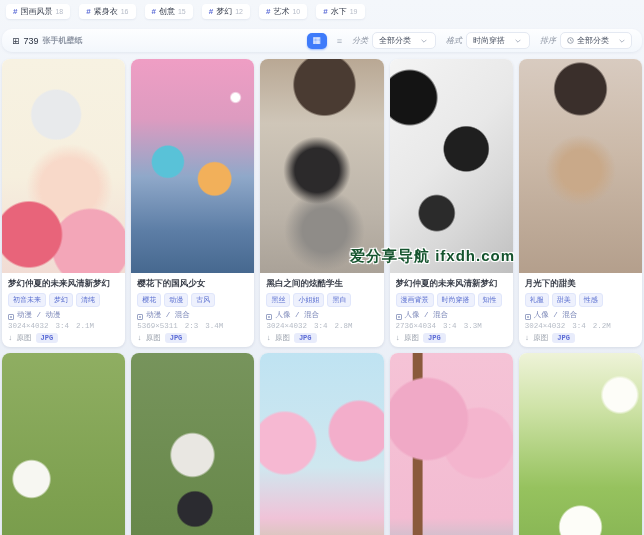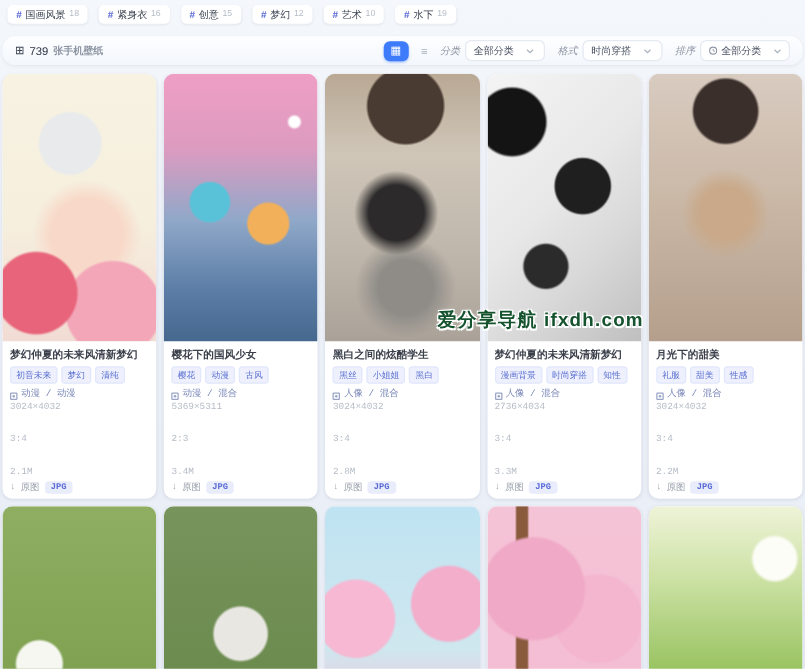--- a/index.html
+++ b/index.html
@@ -73,7 +73,7 @@
   .cat-line { display:flex; align-items:flex-end; gap:3px; color:#7b87b8; font-size:7.5px; margin-bottom:2px; }
   .cat-icon { width:6px; height:6px; border:1px solid #9aa4c6; border-radius:1px; position:relative; }
   .cat-icon::after { content:""; position:absolute; left:1px; top:1px; width:2px; height:2px; background:#9aa4c6; border-radius:50%; }
-  .meta-line { display:flex; gap:18px; color:#b6bcc6; font-size:7.5px; margin-bottom:3px;flex-direction:column; }
+  .meta-line { display:flex; gap:7px; color:#b6bcc6; font-size:7.5px; margin-bottom:3px; }
   .dl-line { display:flex; align-items:center; gap:4px; }
   .dl-icon { color:#9aa1ac; font-size:7.5px; }
   .dl-label { color:#9aa1ac; font-size:7.5px; }

